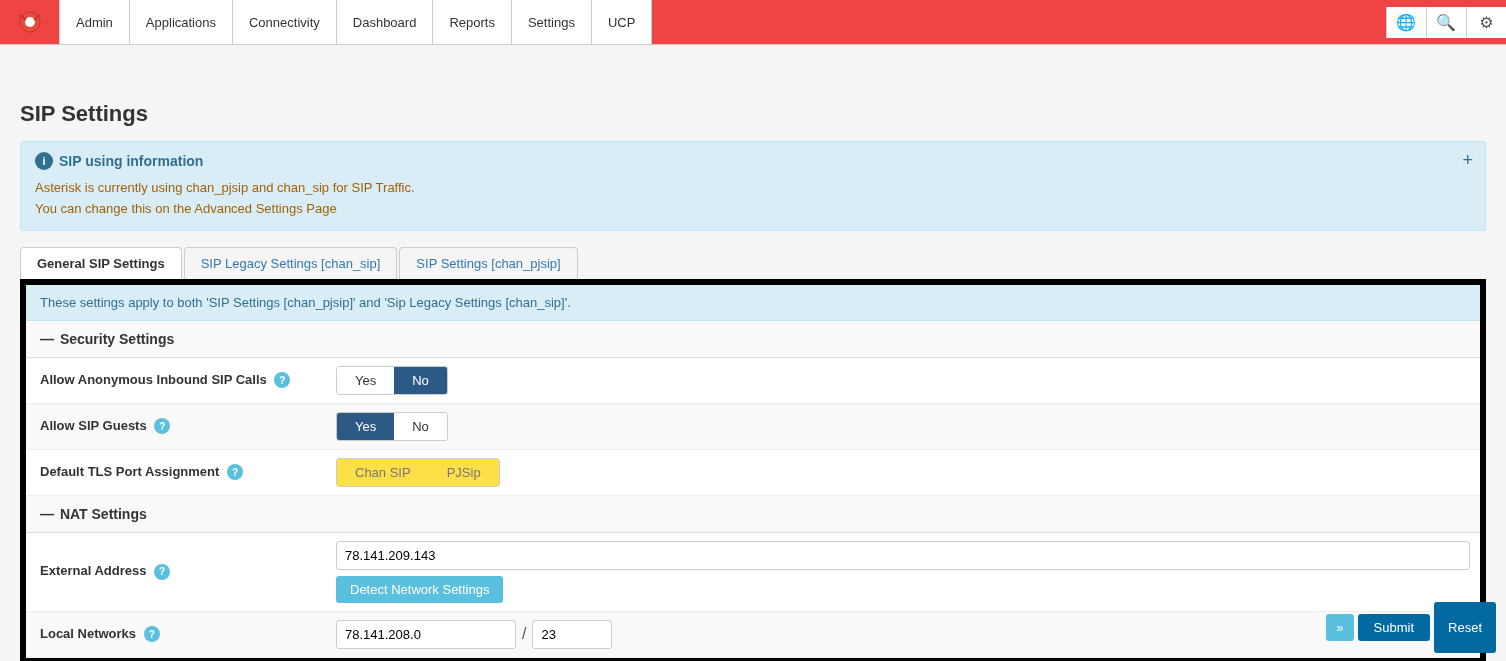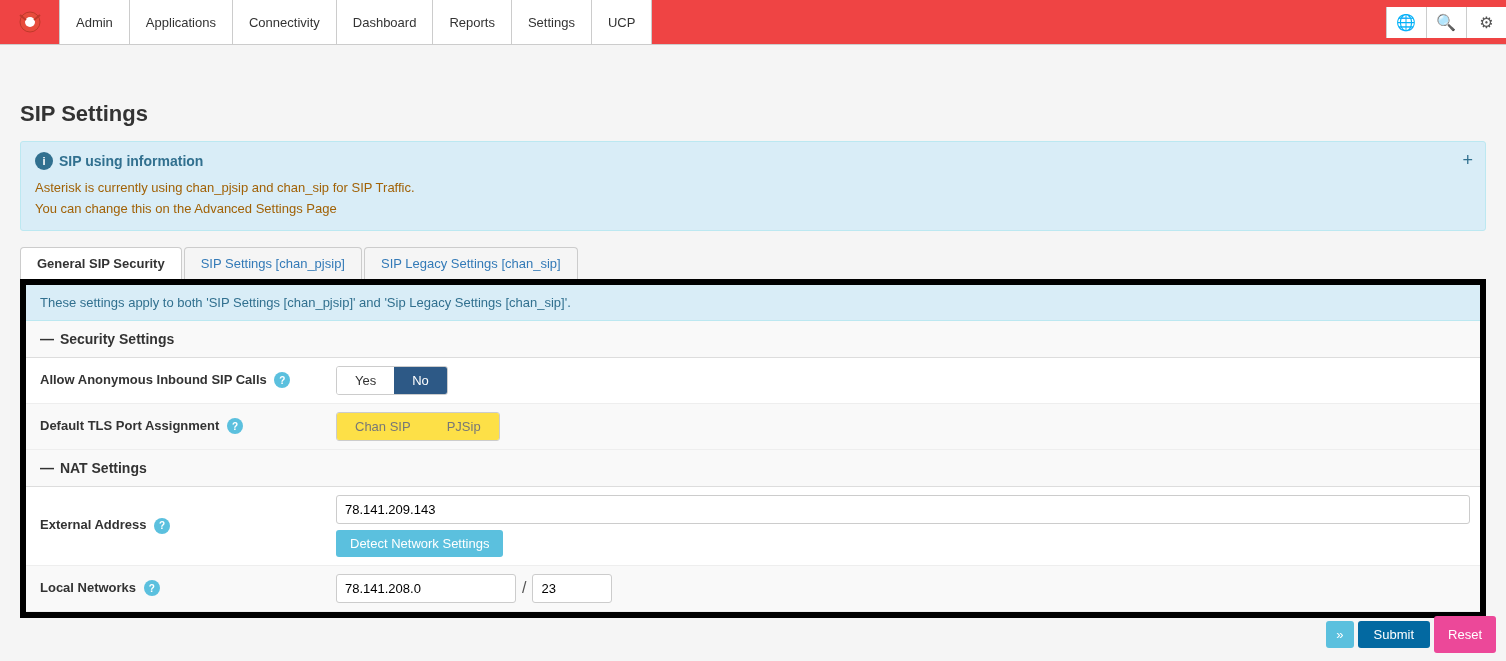--- a/index.html
+++ b/index.html
@@ -381,7 +381,7 @@
   </div>
 
   <div class="tabs-row">
-    <div class="tab active">General SIP Security</div>
+    <div class="tab active">General SIP Settings</div>
     <div class="tab">SIP Settings [chan_pjsip]</div>
     <div class="tab">SIP Legacy Settings [chan_sip]</div>
   </div>

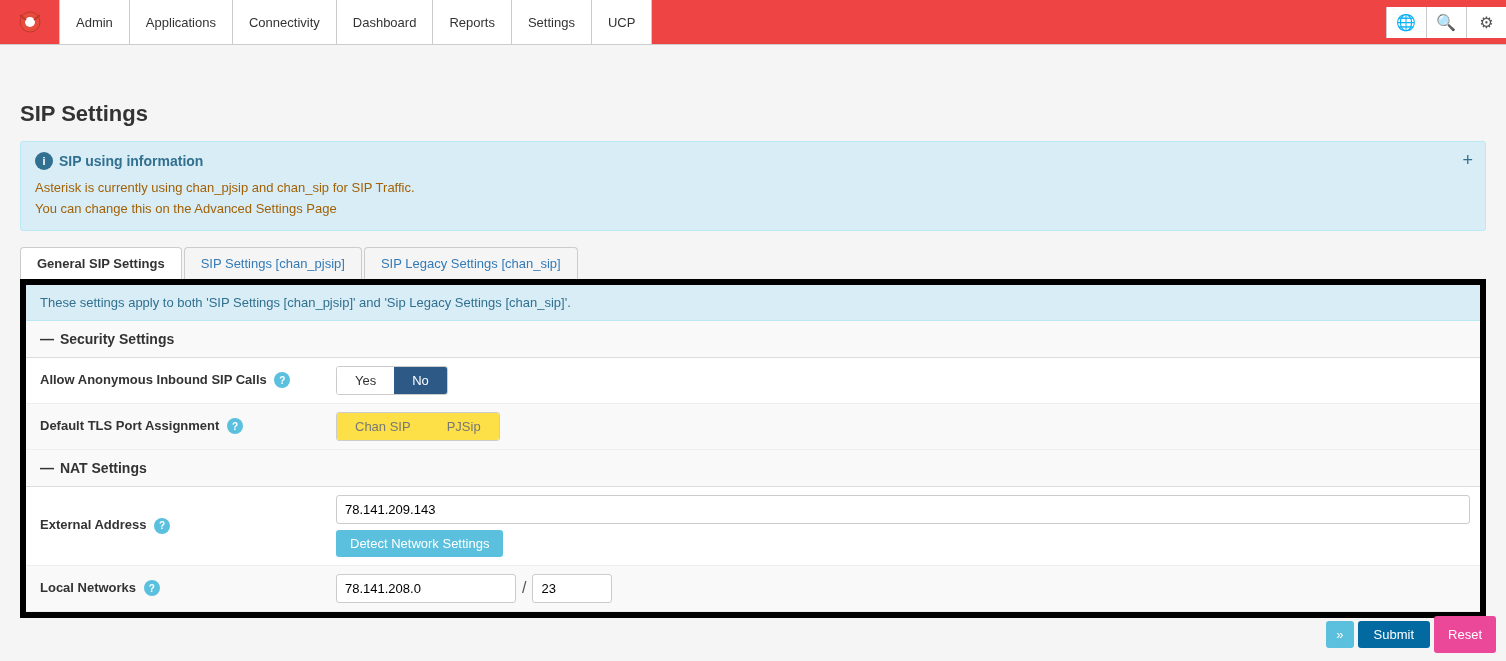--- a/index.html
+++ b/index.html
@@ -382,8 +382,8 @@
 
   <div class="tabs-row">
     <div class="tab active">General SIP Settings</div>
+    <div class="tab">SIP Legacy Settings [chan_sip]</div>
     <div class="tab">SIP Settings [chan_pjsip]</div>
-    <div class="tab">SIP Legacy Settings [chan_sip]</div>
   </div>
 
   <div class="tab-content">

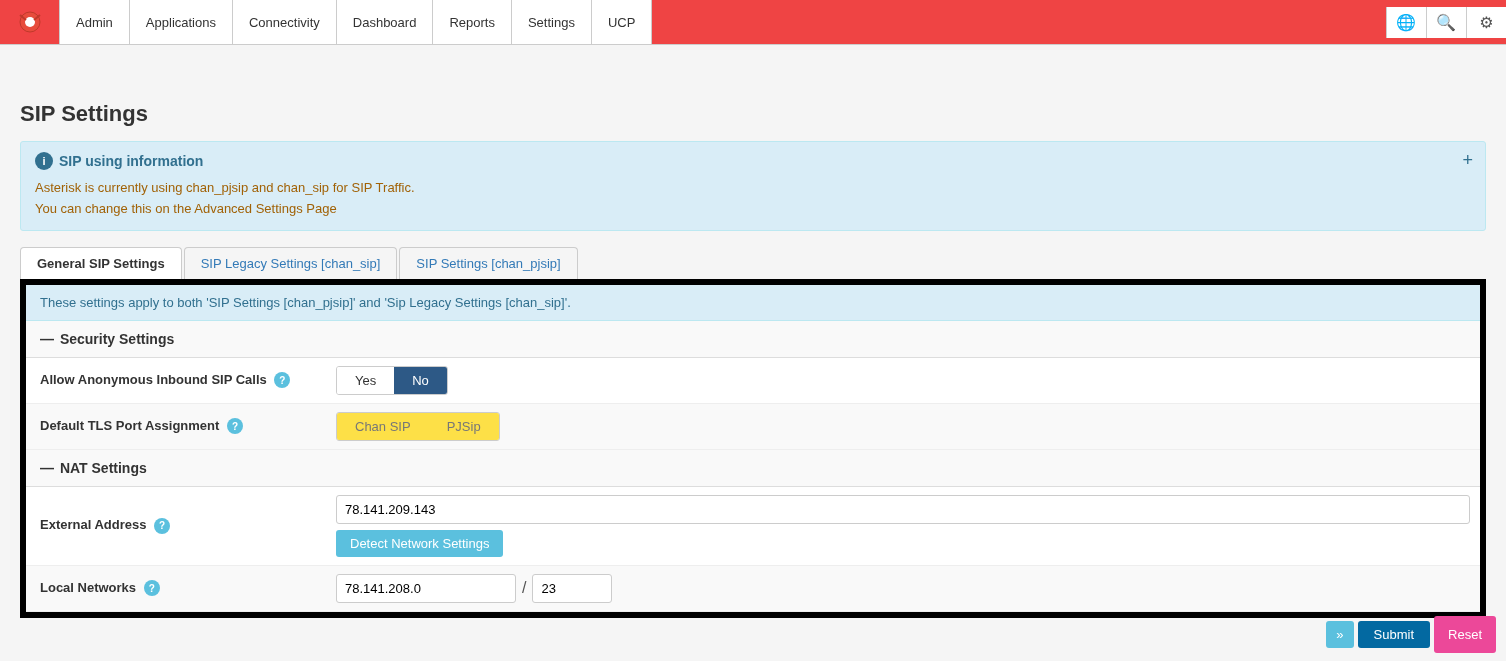--- a/index.html
+++ b/index.html
@@ -409,6 +409,18 @@
         </td>
       </tr>
 
+      <tr class="settings-row">
+        <td class="settings-label-cell">
+          <span>Allow SIP Guests</span>
+          <span class="help-icon">?</span>
+        </td>
+        <td class="settings-value-cell">
+          <div class="toggle-group">
+            <button class="toggle-btn active-yes">Yes</button>
+            <button class="toggle-btn">No</button>
+          </div>
+        </td>
+      </tr>
 
       <tr class="settings-row">
         <td class="settings-label-cell">

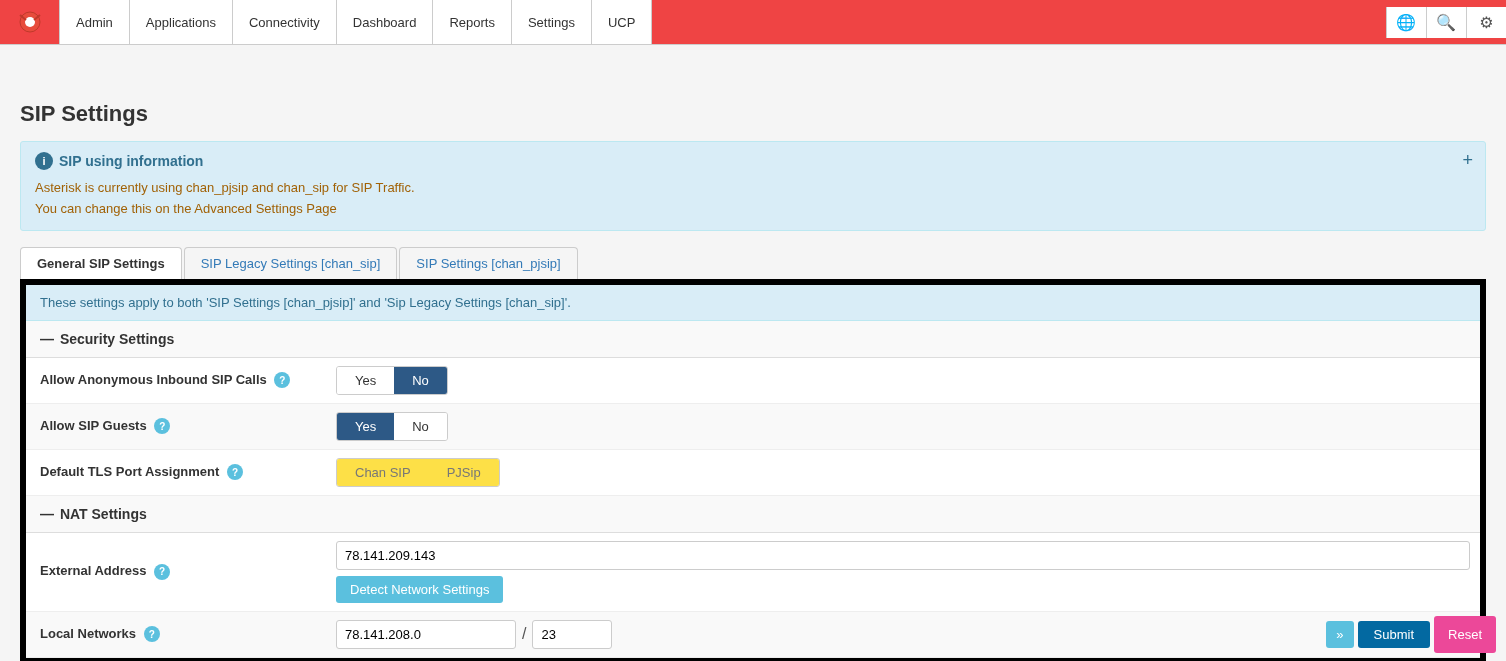--- a/index.html
+++ b/index.html
@@ -328,8 +328,8 @@
       font-size: 13px;
     }
     .reset-btn {
-      padding: 11px 14px;
-      background: #ec4899;
+      padding: 18px 14px;
+      background: #0369a1;
       color: #fff;
       border: none;
       border-radius: 3px;

